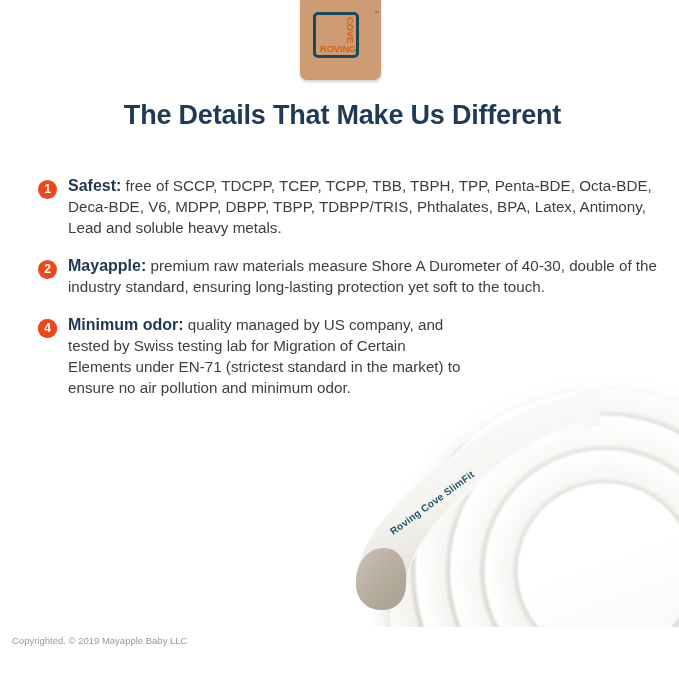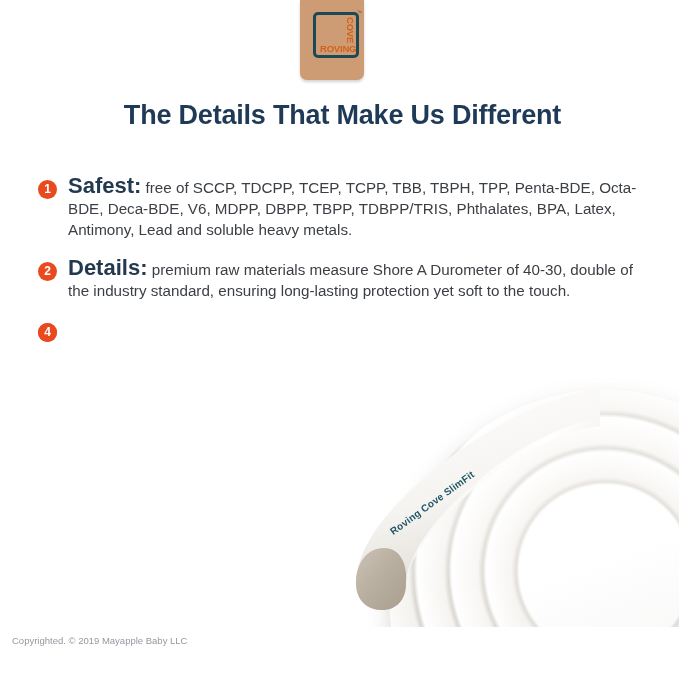--- a/index.html
+++ b/index.html
@@ -20,7 +20,7 @@
     position: absolute;
     left: 300px;
     top: 0px;
-    width: 64px;
+    width: 81px;
     height: 80px;
     background: #ce9c74;
     border-bottom-left-radius: 7px;

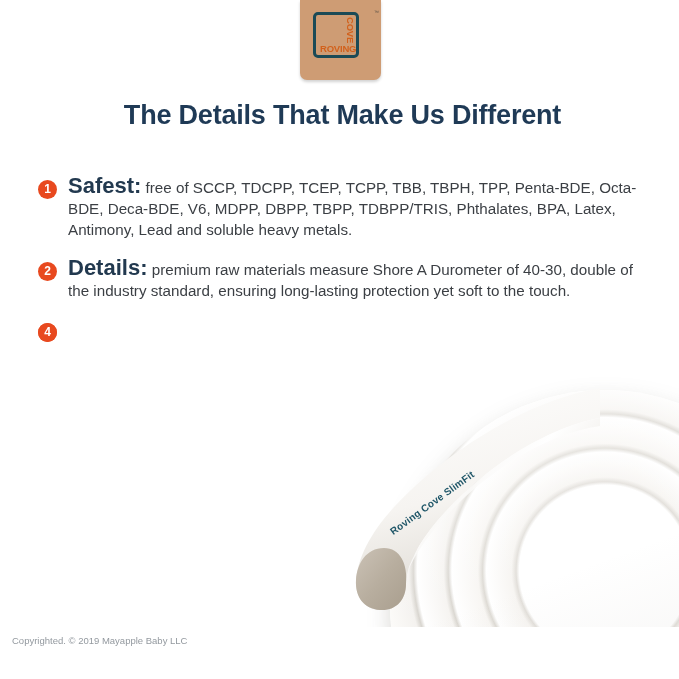--- a/index.html
+++ b/index.html
@@ -118,7 +118,7 @@
   }
   .lead {
     font-weight: bold;
-    font-size: 22px;
+    font-size: 16px;
     color: #22394f;
   }
 

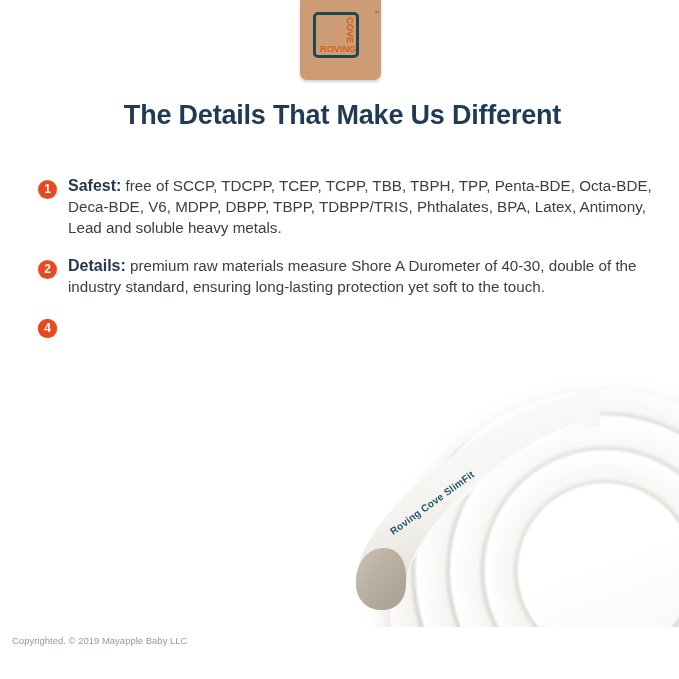--- a/index.html
+++ b/index.html
@@ -221,7 +221,7 @@
   <div class="item">
     <span class="badge">2</span>
     <div class="item-body">
-      <span class="lead">Details:</span><span> premium raw materials measure Shore A Durometer of 40-30, double of the industry standard, ensuring long-lasting protection yet soft to the touch.</span>
+      <span class="lead">Mayapple:</span><span> premium raw materials measure Shore A Durometer of 40-30, double of the industry standard, ensuring long-lasting protection yet soft to the touch.</span>
     </div>
   </div>
 

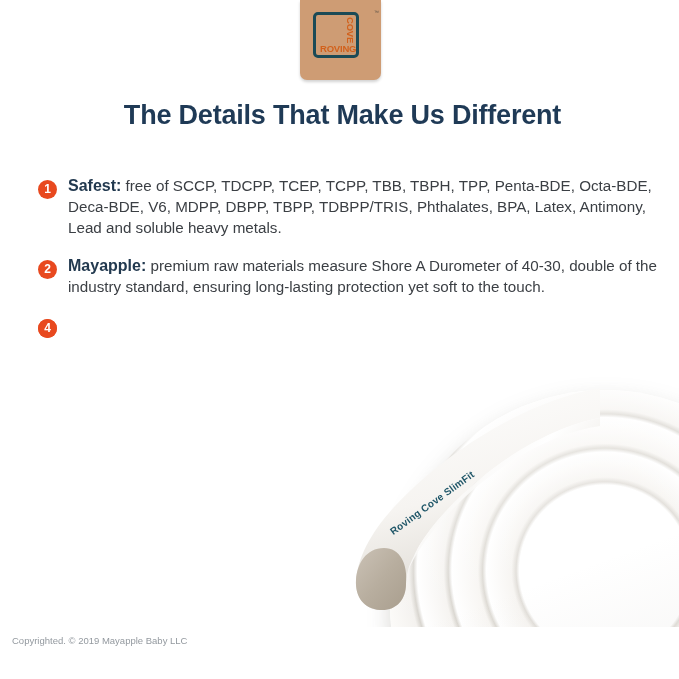--- a/index.html
+++ b/index.html
@@ -231,6 +231,9 @@
 
   <div class="item" style="padding-right:190px;">
     <span class="badge">4</span>
+    <div class="item-body">
+      <span class="lead">Minimum odor:</span><span> quality managed by US company, and tested by Swiss testing lab for Migration of Certain Elements under EN-71 (strictest standard in the market) to ensure no air pollution and minimum odor.</span>
+    </div>
   </div>
 
 </div>

